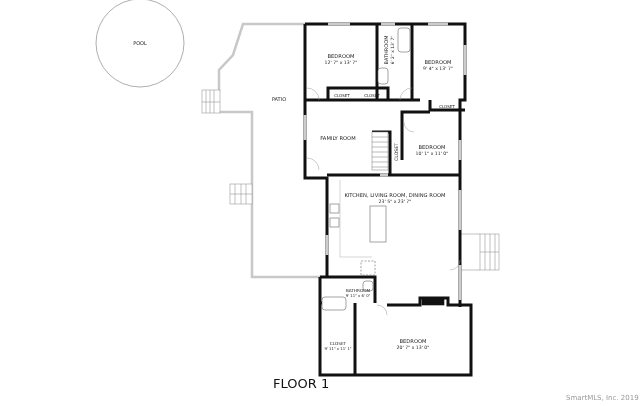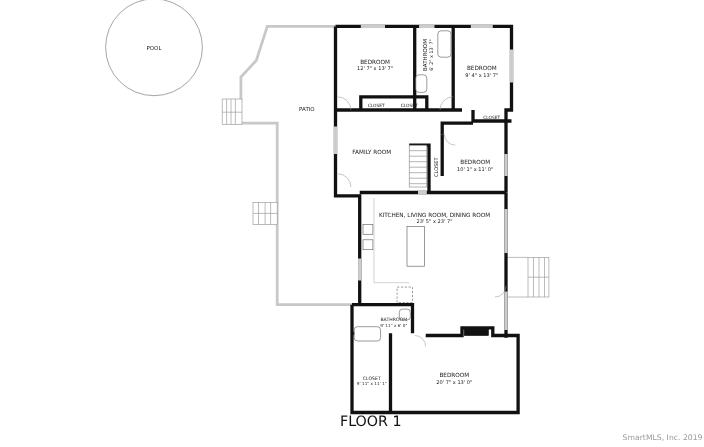--- a/index.html
+++ b/index.html
@@ -6,7 +6,7 @@
   body { width:640px; height:406px; position:relative; overflow:hidden; font-family:"DejaVu Sans", sans-serif; }
   svg { position:absolute; left:0; top:0; }
   .lbl { font-family:"DejaVu Sans", sans-serif; fill:#222; }
-  .floor-title { position:absolute; left:273px; top:376px; font-family:"DejaVu Sans", sans-serif; font-size:13px; color:#111;margin-left:36px; }
+  .floor-title { position:absolute; left:273px; top:376px; font-family:"DejaVu Sans", sans-serif; font-size:13px; color:#111; }
   .credit { position:absolute; left:566px; top:394px; font-family:"DejaVu Sans", sans-serif; font-size:7px; color:#999; white-space:nowrap; }
 </style>
 </head>

